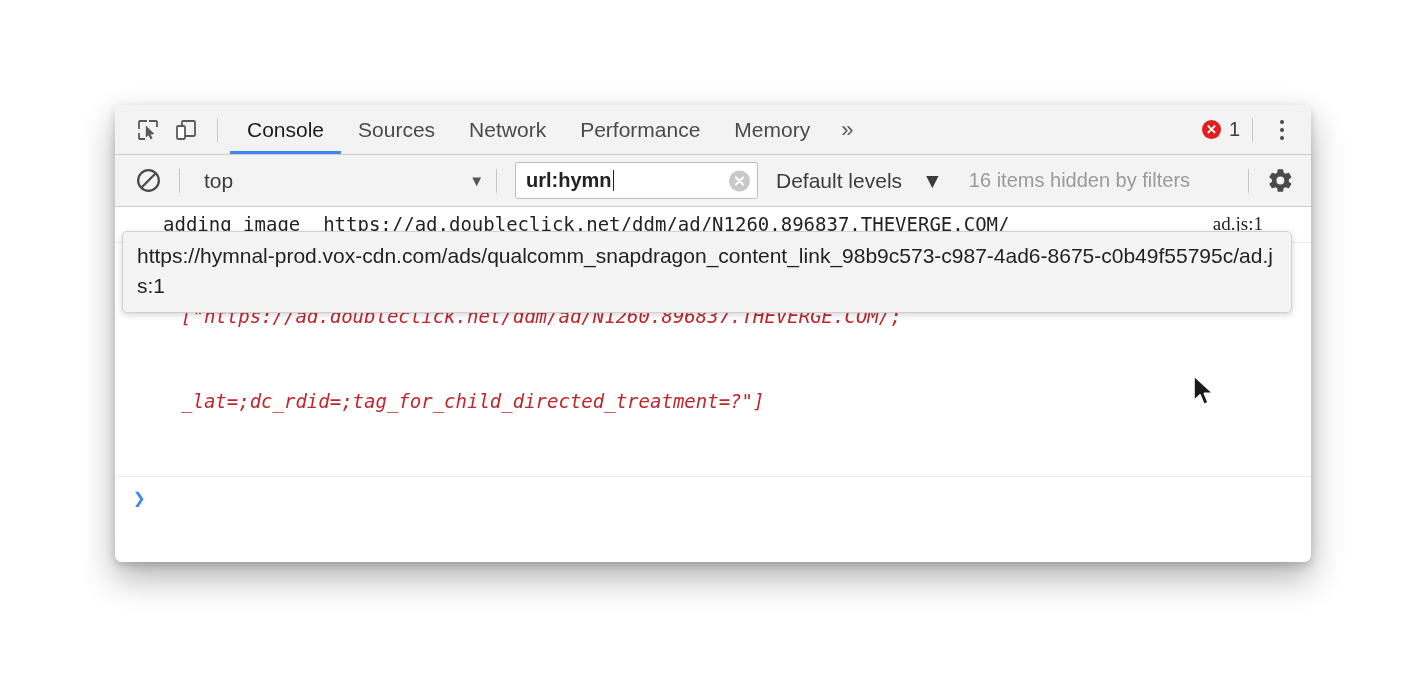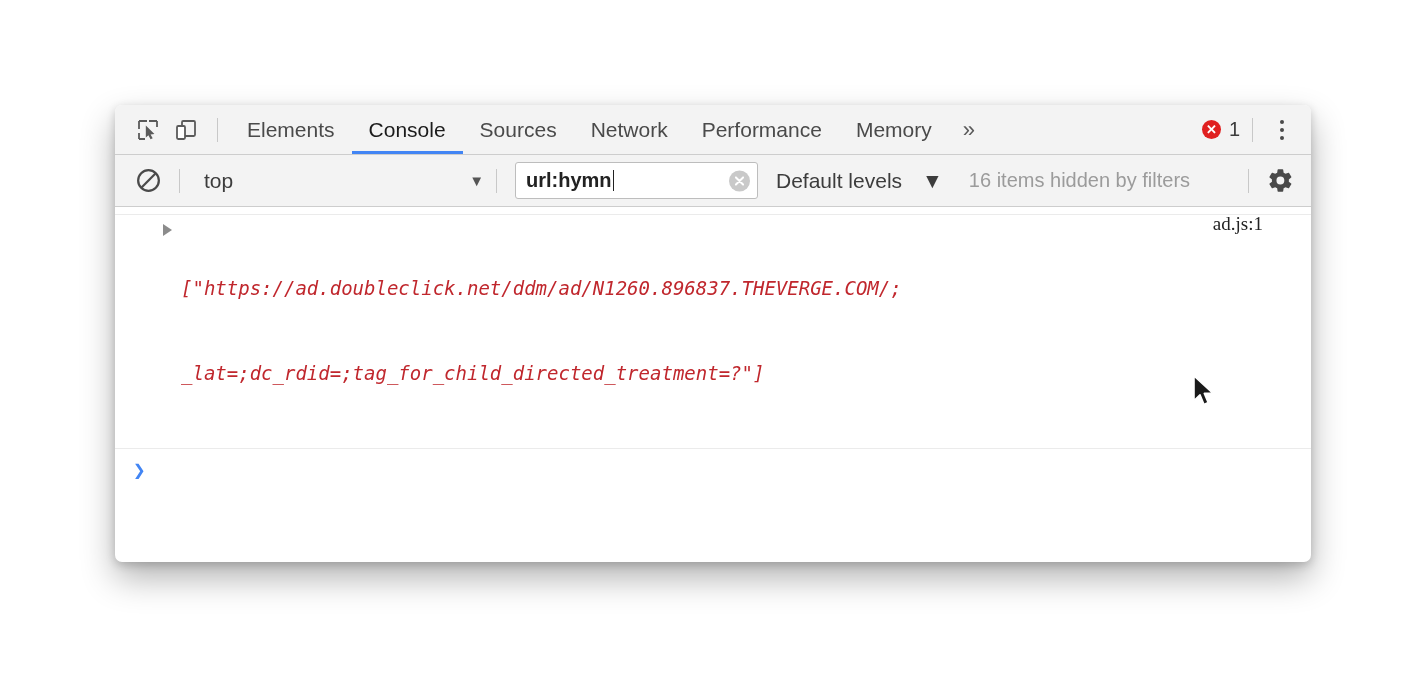--- a/index.html
+++ b/index.html
@@ -373,7 +373,6 @@
     <div class="vsep"></div>
 
     <div class="tabs">
-      <div class="tab">Elements</div>
       <div class="tab active">Console</div>
       <div class="tab">Sources</div>
       <div class="tab">Network</div>

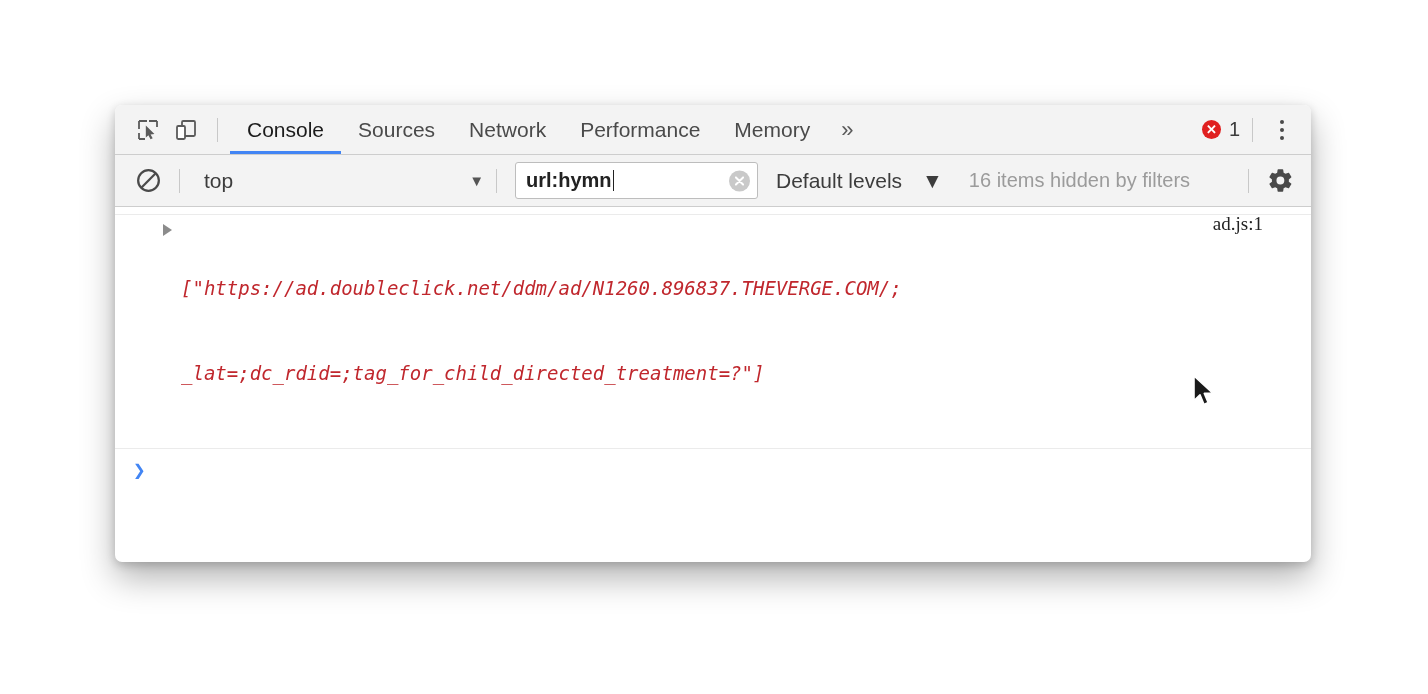--- a/index.html
+++ b/index.html
@@ -441,6 +441,7 @@
   <div class="console-body">
 
     <div class="msg-row">
+      <div class="msg-text">adding image  https://ad.doubleclick.net/ddm/ad/N1260.896837.THEVERGE.COM/</div>
       <div class="msg-src">ad.js:1</div>
     </div>
 

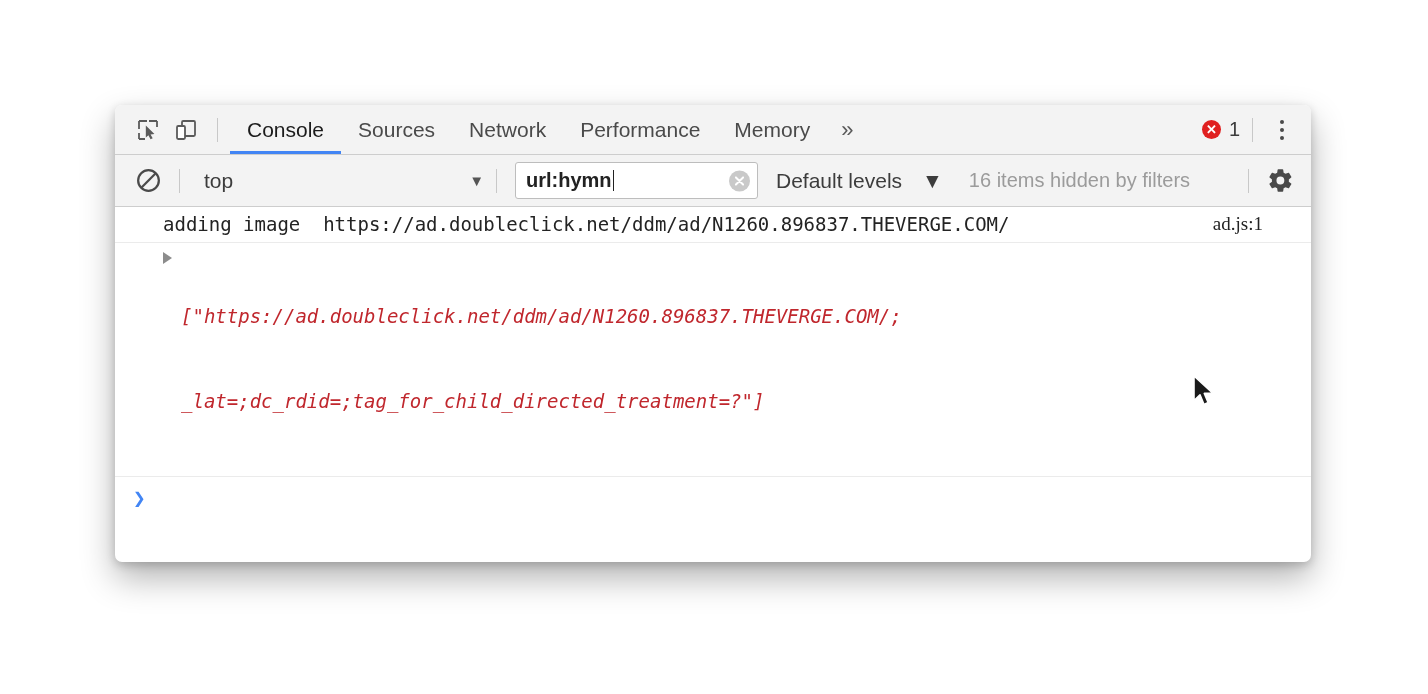--- a/index.html
+++ b/index.html
@@ -457,6 +457,7 @@
       <span class="prompt-chevron">❯</span>
     </div>
 
+    <div class="tooltip">https://hymnal-prod.vox-cdn.com/ads/qualcomm_snapdragon_content_link_98b9c573-c987-4ad6-8675-c0b49f55795c/ad.js:1</div>
 
     <div class="cursor">
       <svg width="26" height="34" viewBox="0 0 26 34" aria-hidden="true">

